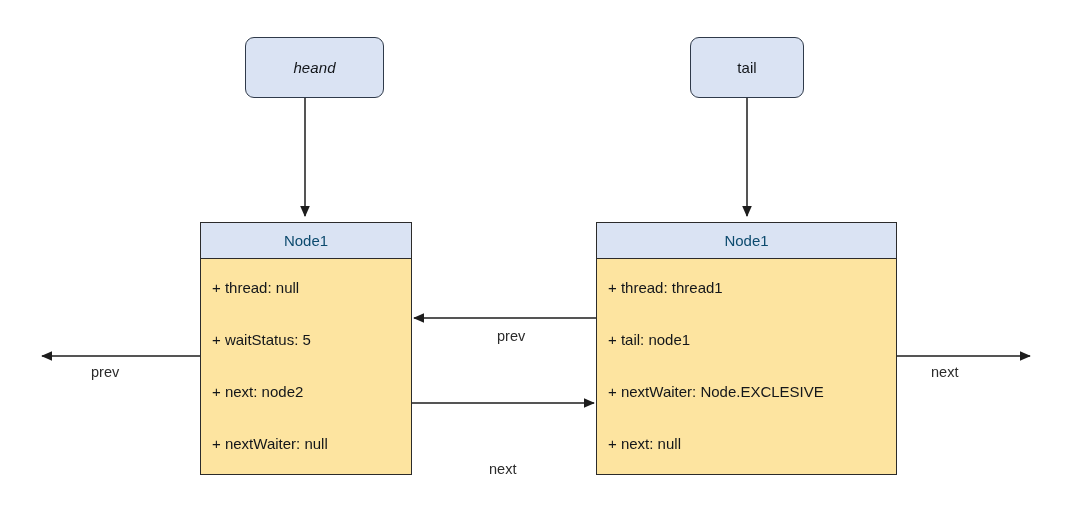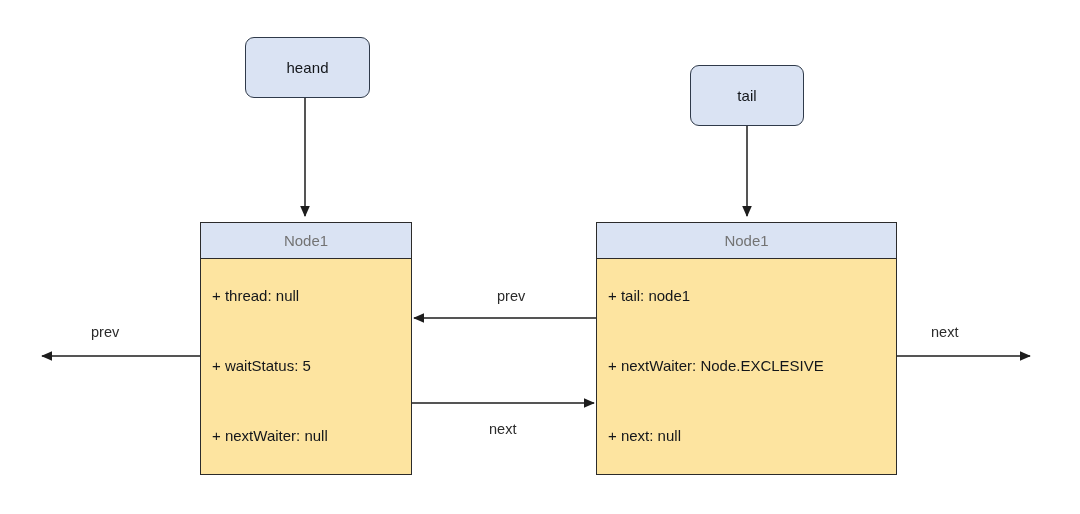--- a/index.html
+++ b/index.html
@@ -129,7 +129,7 @@
     </g>
   </svg>
 
-  <div class="ptr-box" style="left:245px; top:37px; width:125px; height:61px;">
+  <div class="ptr-box" style="left:245px; top:37px; width:139px; height:61px;font-style:italic;">
     <span>heand</span>
   </div>
 

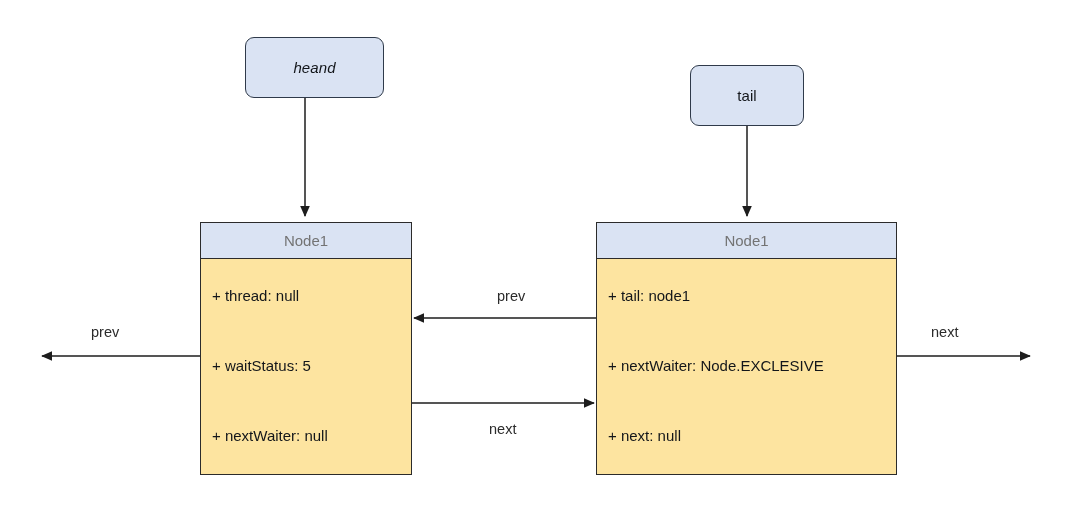--- a/index.html
+++ b/index.html
@@ -133,7 +133,7 @@
     <span>heand</span>
   </div>
 
-  <div class="ptr-box" style="left:690px; top:37px; width:114px; height:61px;margin-top:28px;">
+  <div class="ptr-box" style="left:690px; top:37px; width:114px; height:61px;">
     <span>tail</span>
   </div>
 

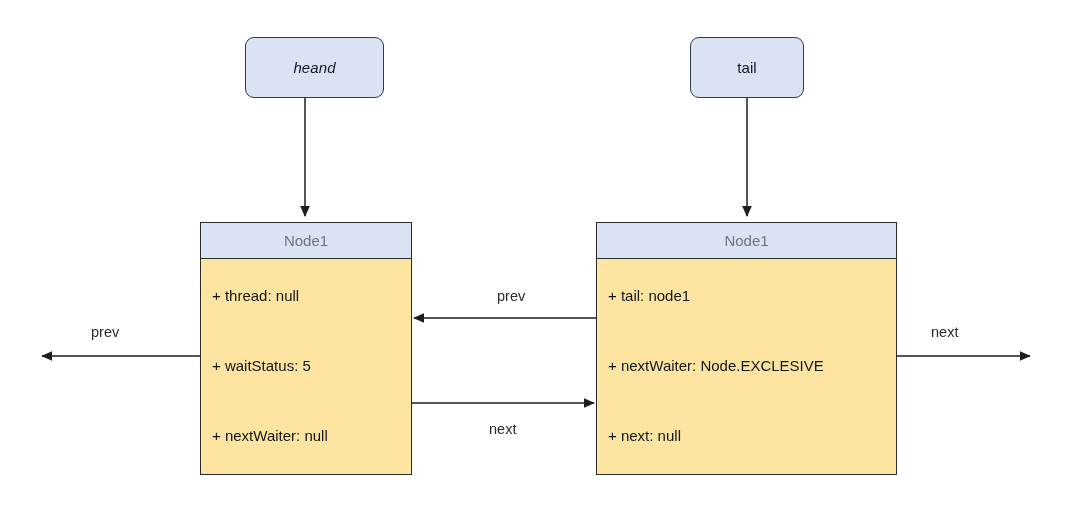--- a/index.html
+++ b/index.html
@@ -65,7 +65,7 @@
     align-items: center;
     justify-content: center;
     font-size: 15px;
-    color: #737373;
+    color: #0c4a6e;
     flex: 0 0 auto;
   }
   .node-body {

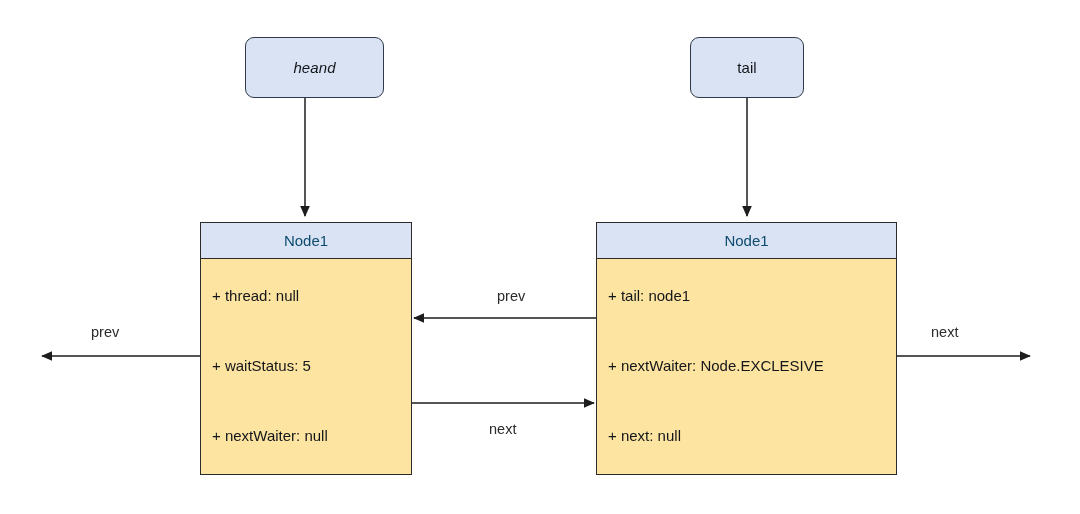--- a/index.html
+++ b/index.html
@@ -153,6 +153,7 @@
       <span>Node1</span>
     </div>
     <div class="node-body">
+      <div class="node-field">+ thread: thread1</div>
       <div class="node-field">+ tail: node1</div>
       <div class="node-field">+ nextWaiter: Node.EXCLESIVE</div>
       <div class="node-field">+ next: null</div>

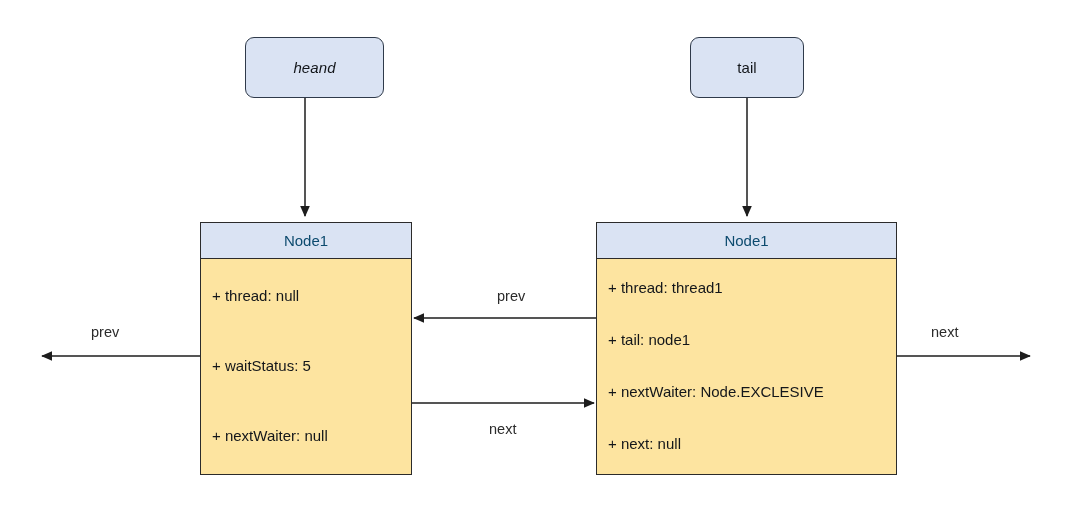--- a/index.html
+++ b/index.html
@@ -90,6 +90,7 @@
     font-size: 14.5px;
     color: #2b2b2b;
     white-space: nowrap;
+    margin-top: 40px;
   }
 </style>
 </head>

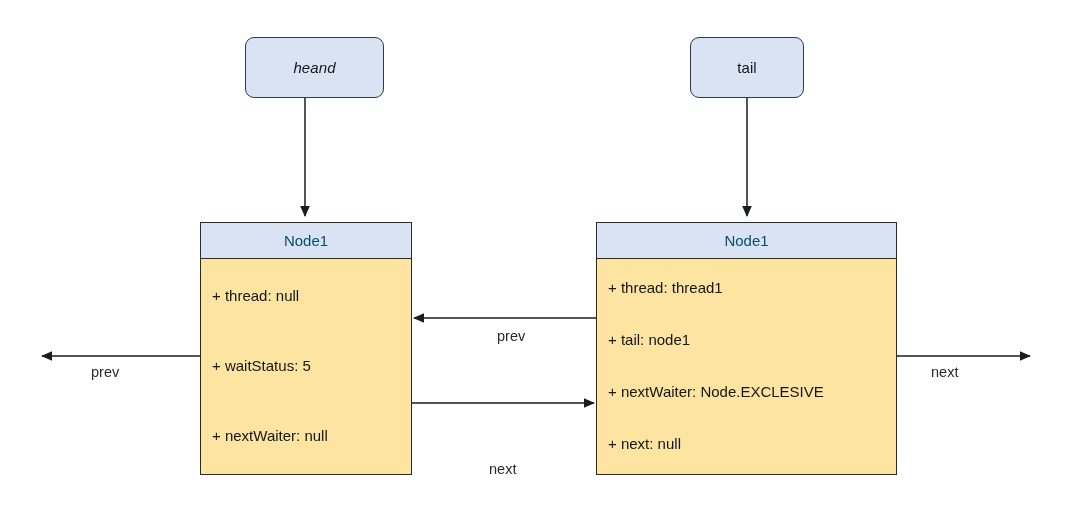--- a/index.html
+++ b/index.html
@@ -145,6 +145,7 @@
     <div class="node-body">
       <div class="node-field">+ thread: null</div>
       <div class="node-field">+ waitStatus: 5</div>
+      <div class="node-field">+ next: node2</div>
       <div class="node-field">+ nextWaiter: null</div>
     </div>
   </div>

